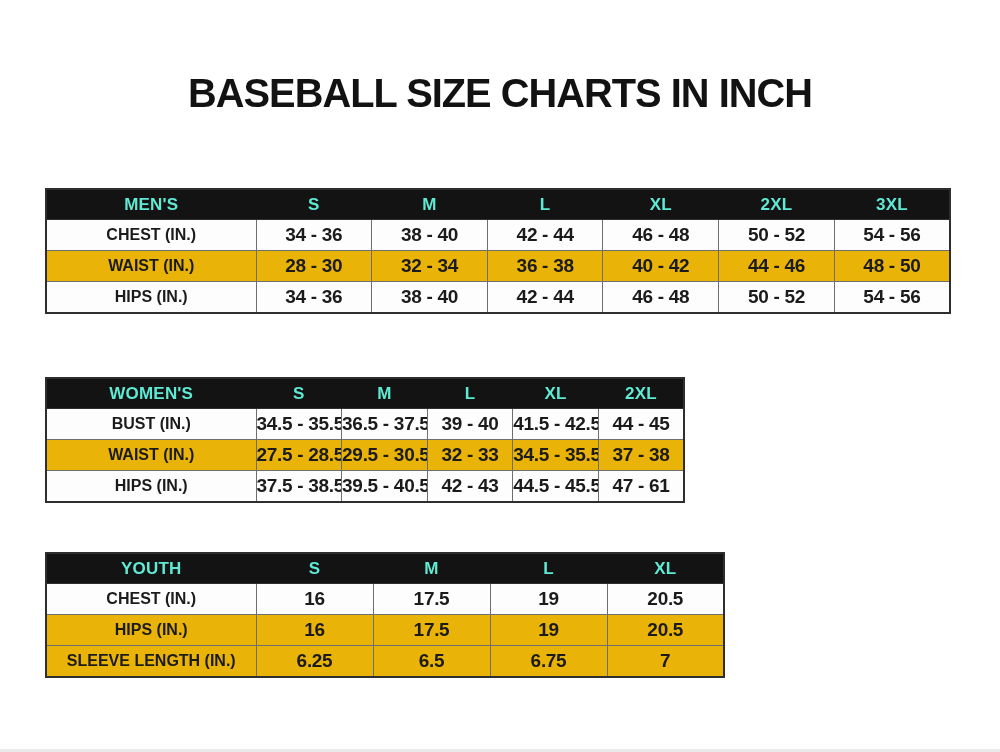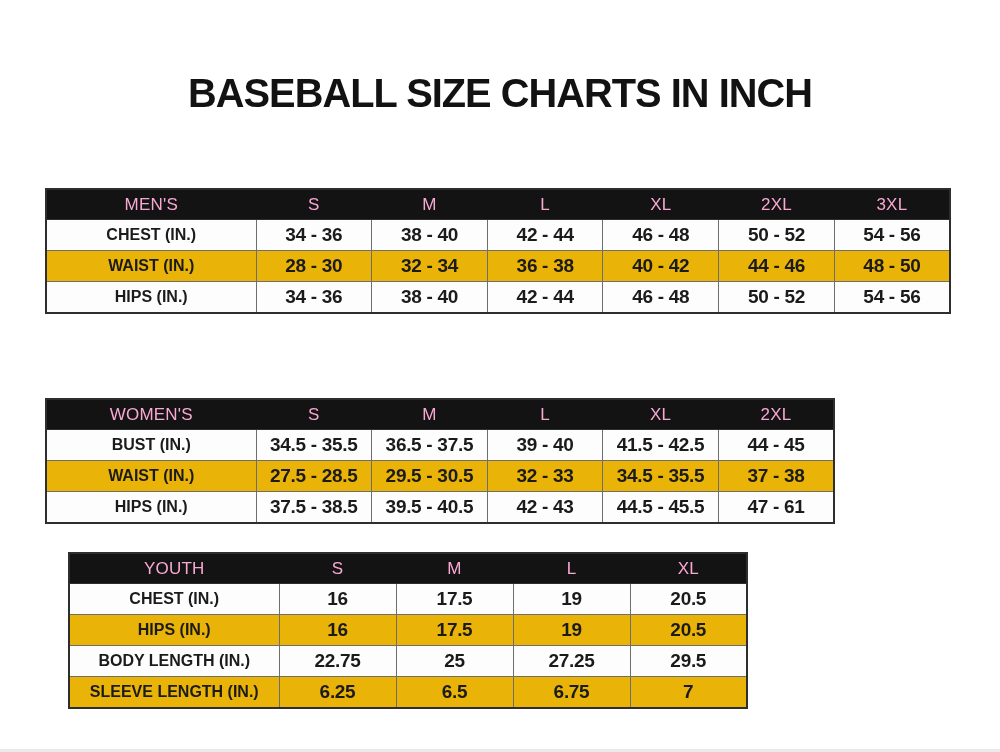--- a/index.html
+++ b/index.html
@@ -51,10 +51,10 @@
   }
   table.size-table thead th {
     background: #131313;
-    color: #f9a8d4;
+    color: #5eead4;
     height: 29px;
     font-size: 17px;
-    font-weight: normal;
+    font-weight: bold;
     letter-spacing: 0.2px;
     border-color: #131313;
     border-bottom-color: #2e2e2e;

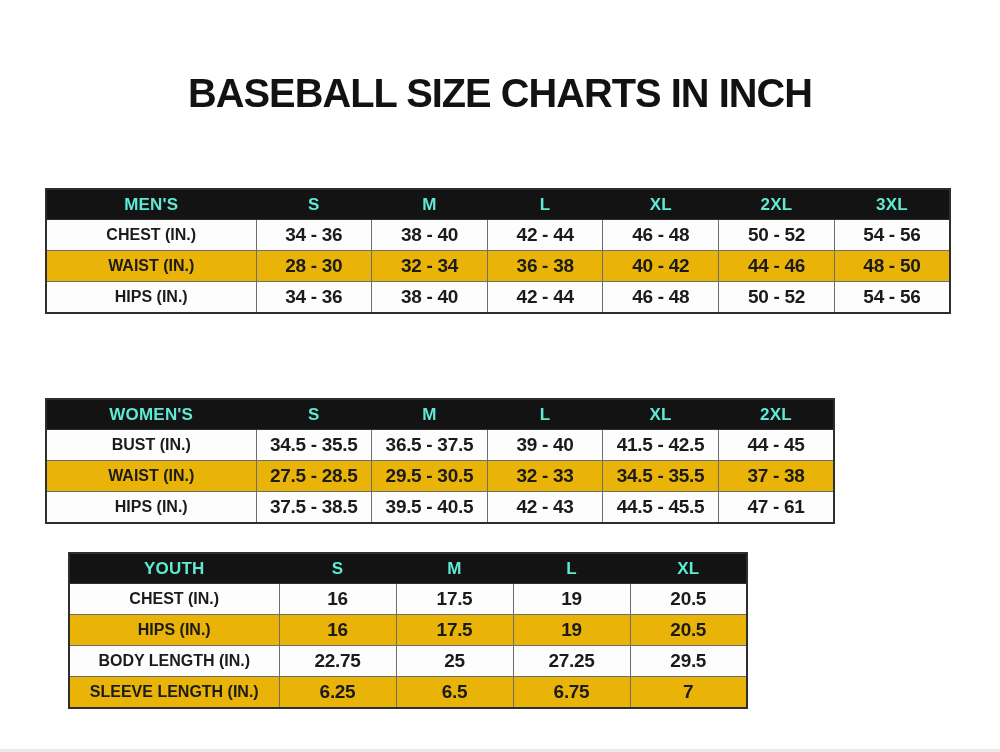--- a/index.html
+++ b/index.html
@@ -32,7 +32,7 @@
     left: 45px;
   }
   .table-wrap.mens  { top: 188px; width: 906px; }
-  .table-wrap.womens{ top: 398px; width: 790px; }
+  .table-wrap.womens{ top: 377px; width: 640px; }
   .table-wrap.youth { top: 552px; width: 680px; margin-left: 23px; }
 
   table.size-table {

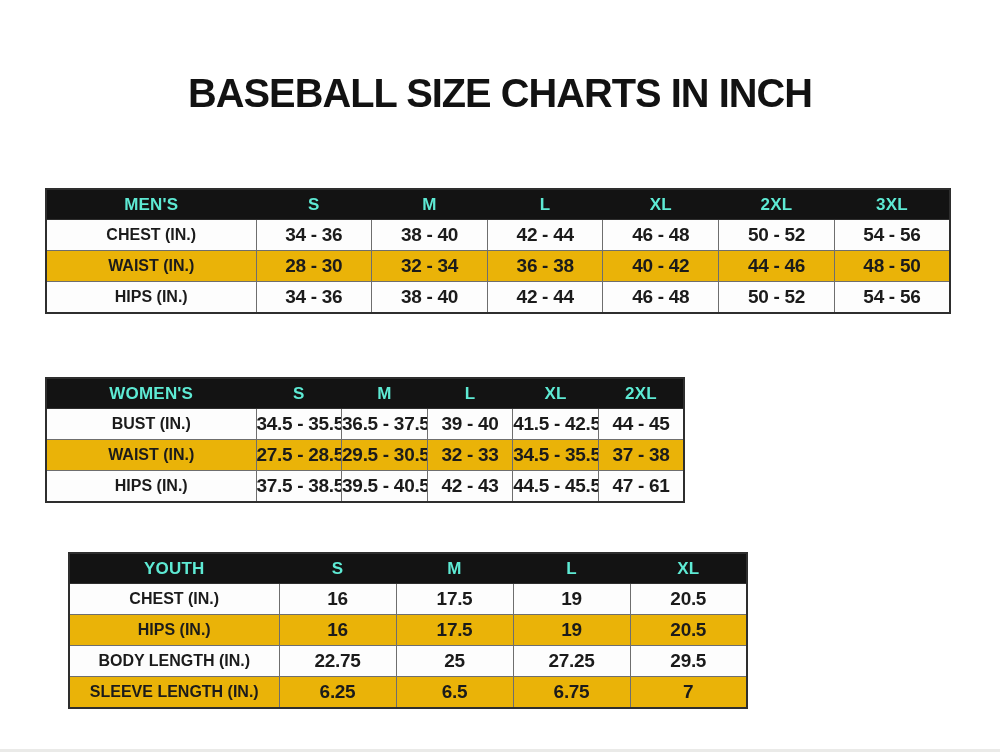--- a/index.html
+++ b/index.html
@@ -33,7 +33,7 @@
   }
   .table-wrap.mens  { top: 188px; width: 906px; }
   .table-wrap.womens{ top: 377px; width: 640px; }
-  .table-wrap.youth { top: 552px; width: 680px; margin-left: 23px; }
+  .table-wrap.youth { top: 552px; width: 680px; }
 
   table.size-table {
     border-collapse: collapse;

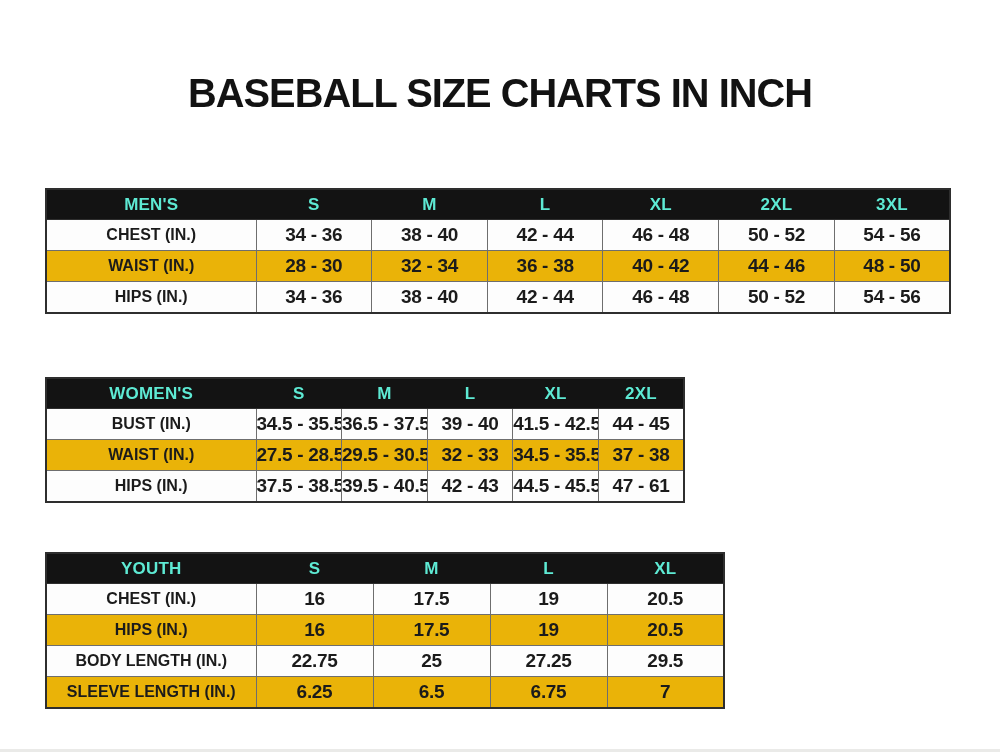--- a/index.html
+++ b/index.html
@@ -225,13 +225,6 @@
             <td>19</td>
             <td>20.5</td>
           </tr>
-          <tr>
-            <td class="row-label">BODY LENGTH (IN.)</td>
-            <td>22.75</td>
-            <td>25</td>
-            <td>27.25</td>
-            <td>29.5</td>
-          </tr>
           <tr class="alt">
             <td class="row-label">SLEEVE LENGTH (IN.)</td>
             <td>6.25</td>

